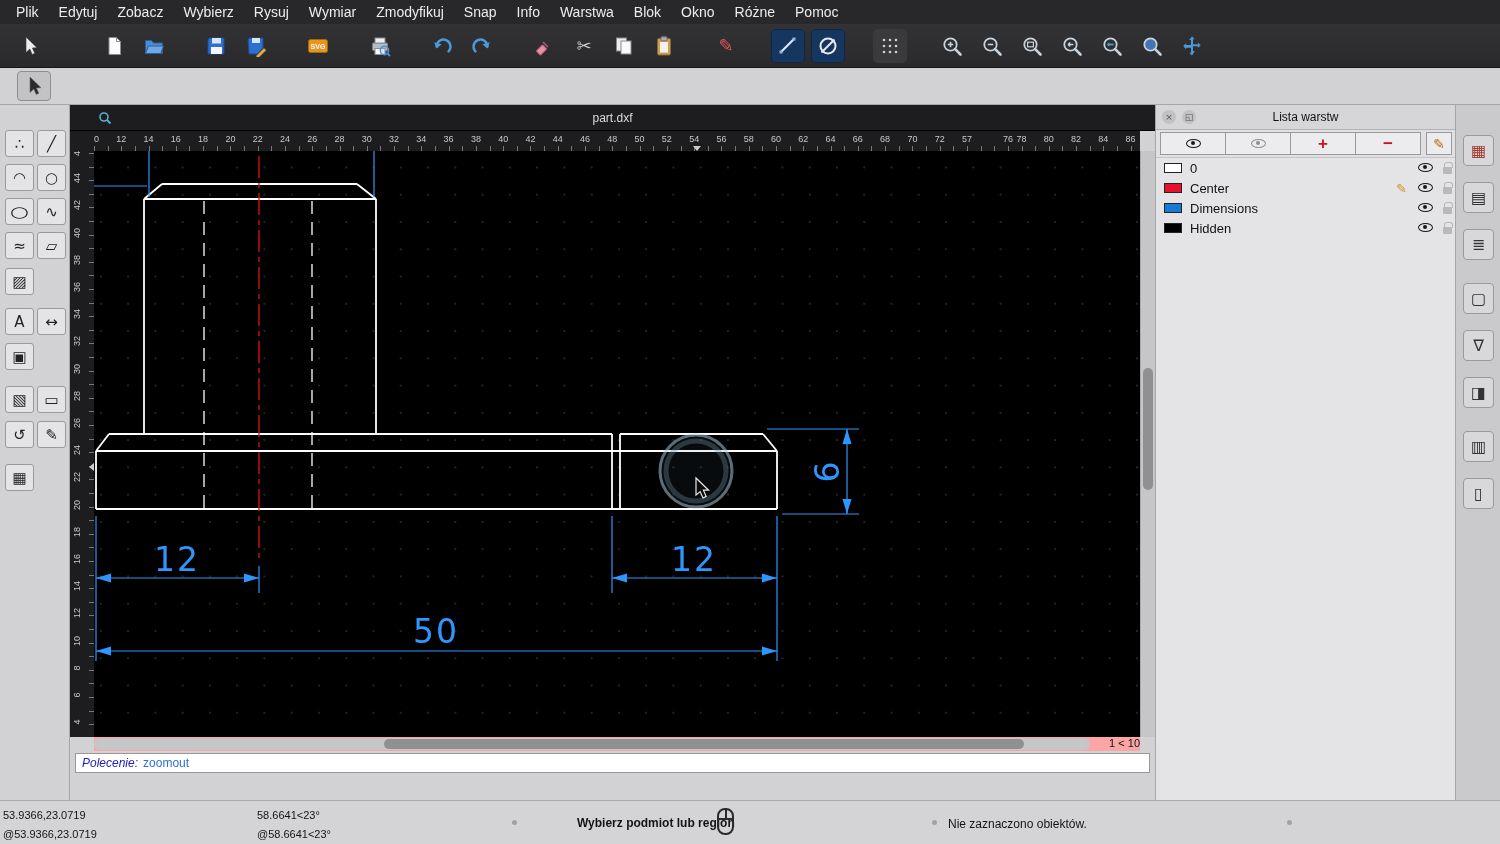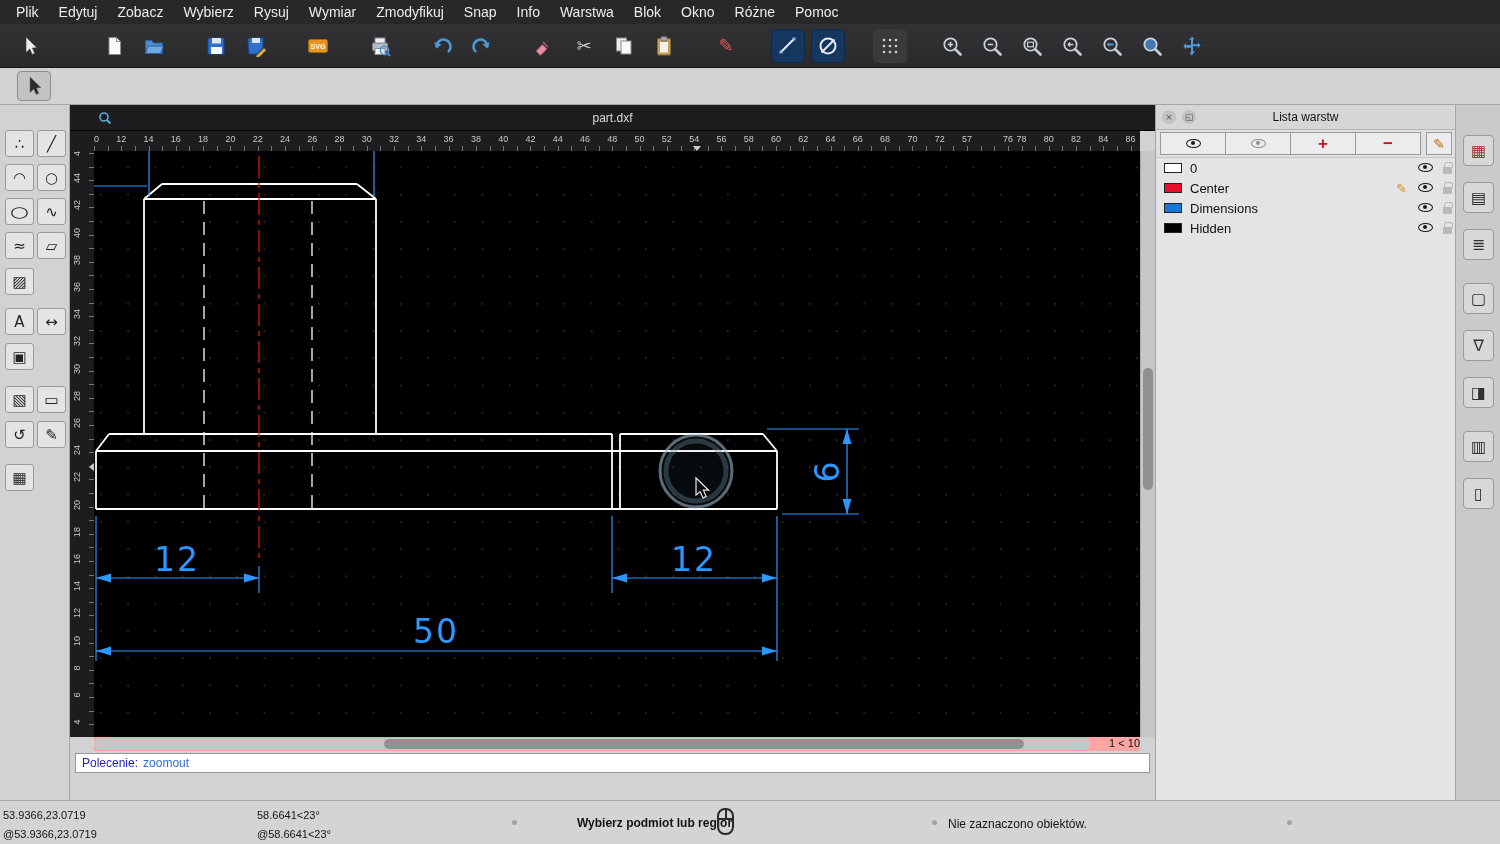--- a/index.html
+++ b/index.html
@@ -49,7 +49,7 @@
   .hthumb{position:absolute;left:290px;top:1px;width:640px;height:10px;background:#909092;border-radius:5px}
   .gridstatus{position:absolute;right:0px;top:0px;font-size:11px;color:#111}
   .cmdhist{position:absolute;left:5px;top:648px;width:1075px;height:20px;background:#fff;border:1px solid #98989a;font-size:12px;line-height:18px;padding-left:6px}
-  .cmdlabel{color:#2222bb;}
+  .cmdlabel{color:#2222bb;font-style:italic}
   .cmdval{color:#2d6fd6;margin-left:5px}
   .cmdprompt{position:absolute;left:5px;top:670px;width:1075px;height:22px;background:#fff;border:1px solid #98989a;font-size:12px;display:flex;align-items:center;padding-left:6px;color:#111}
   .kbd-btn{width:20px;height:18px;border:1px solid #999;background:#ececee;margin-right:2px;font-size:12px;display:flex;align-items:center;justify-content:center;font-family:"DejaVu Sans",sans-serif;cursor:pointer}

